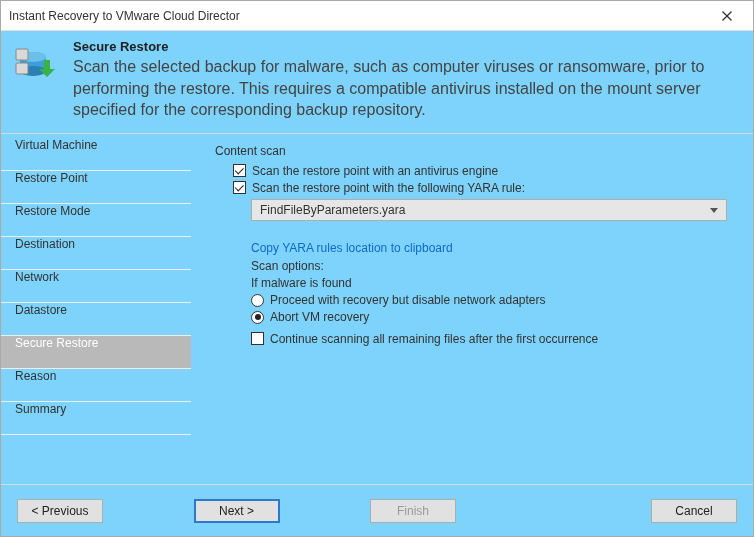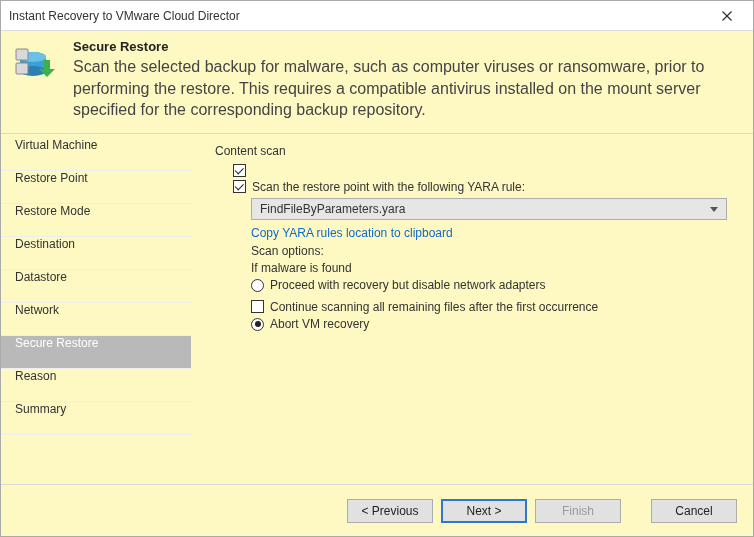--- a/index.html
+++ b/index.html
@@ -16,7 +16,7 @@
     width: 754px; height: 537px;
     border: 1px solid #aaa;
     display: flex; flex-direction: column;
-    background: #fef9c3;
+    background: #7dd3fc;
   }
   .titlebar {
     height: 30px;

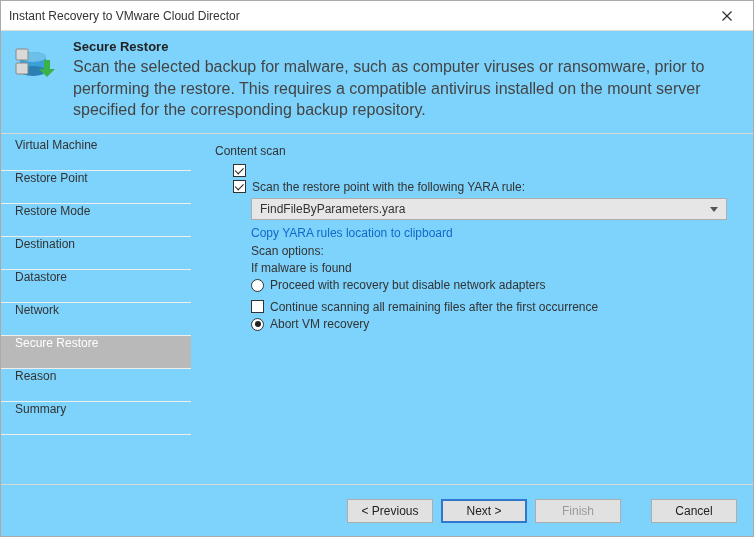--- a/index.html
+++ b/index.html
@@ -217,6 +217,7 @@
 
       <div class="row indent-1">
         <span class="chk checked"></span>
+        <span>Scan the restore point with an antivirus engine</span>
       </div>
 
       <div class="row indent-1">

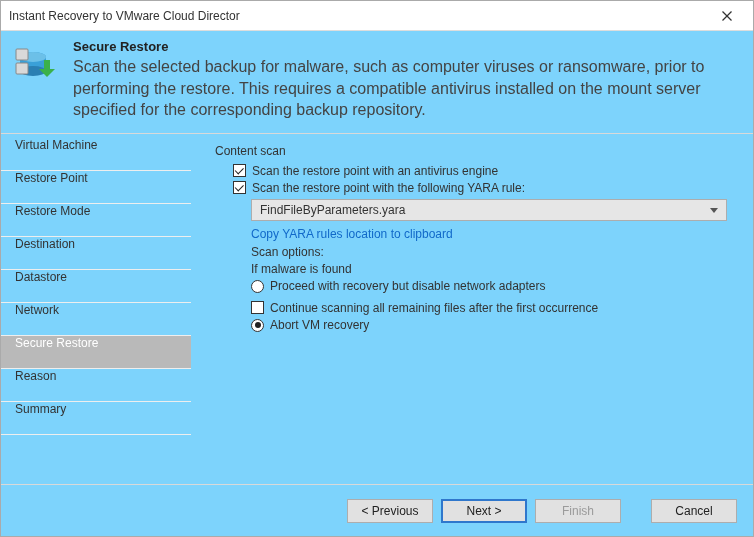--- a/index.html
+++ b/index.html
@@ -231,7 +231,7 @@
         </div>
       </div>
 
-      <div class="row indent-2" style="margin-top:6px">
+      <div class="row indent-2" style="margin-top:20px">
         <span class="link">Copy YARA rules location to clipboard</span>
       </div>
 

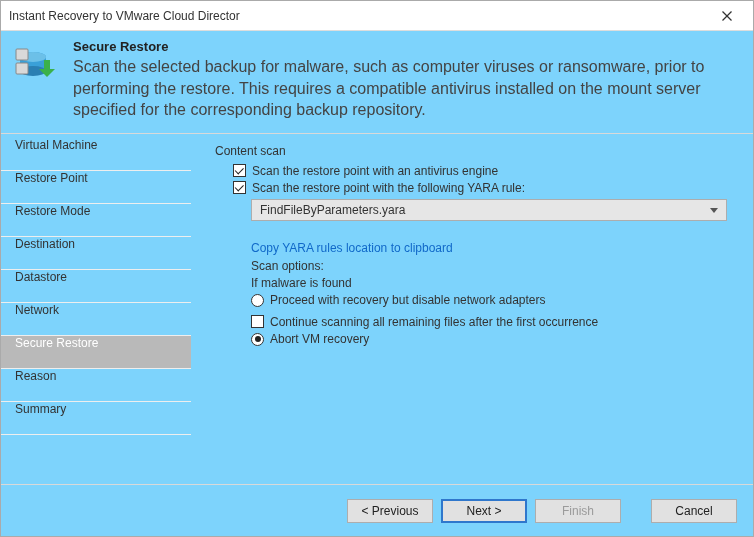--- a/index.html
+++ b/index.html
@@ -196,10 +196,10 @@
           <span>Destination</span>
         </div>
       <div class="item">
+          <span>Network</span>
+        </div>
+      <div class="item">
           <span>Datastore</span>
-        </div>
-      <div class="item">
-          <span>Network</span>
         </div>
       <div class="item active">
           <span>Secure Restore</span>

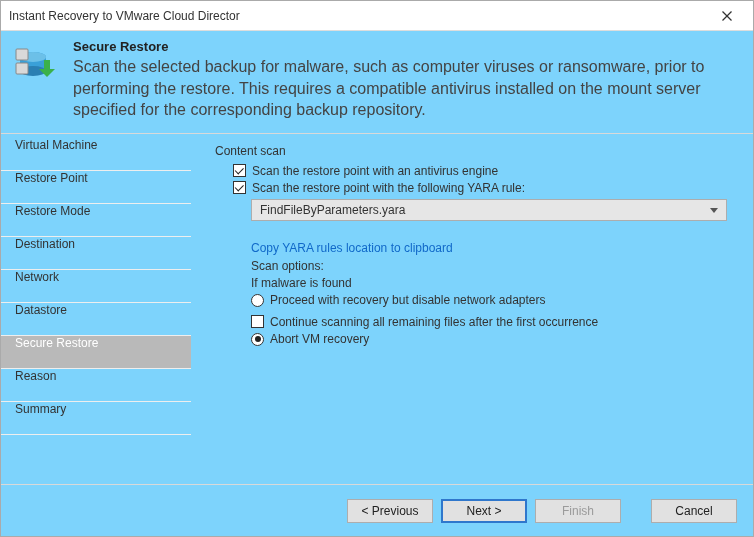--- a/index.html
+++ b/index.html
@@ -243,15 +243,15 @@
         <span>Proceed with recovery but disable network adapters</span>
       </div>
 
+      <div class="row indent-3">
+        <span class="rad checked"></span>
+        <span>Abort VM recovery</span>
+      </div>
+
       <div class="row indent-2" style="margin-top:8px">
         <span class="chk"></span>
         <span>Continue scanning all remaining files after the first occurrence</span>
       </div>
-
-      <div class="row indent-3">
-        <span class="rad checked"></span>
-        <span>Abort VM recovery</span>
-      </div>
     </div>
   </div>
 

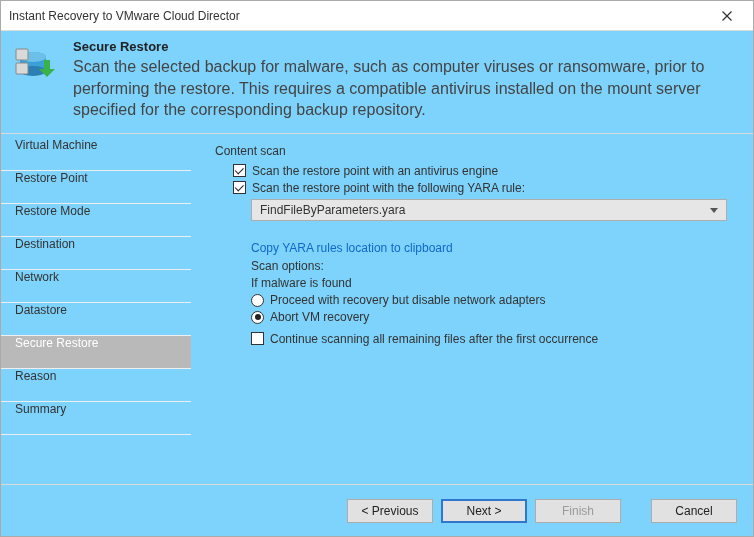--- a/index.html
+++ b/index.html
@@ -127,7 +127,7 @@
   .footer {
     height: 52px;
     border-top: 1px solid #d9d9d9;
-    display: flex; align-items: center; justify-content: flex-end;
+    display: flex; align-items: center; justify-content: space-between;
     gap: 8px;
     padding: 0 16px;
   }

